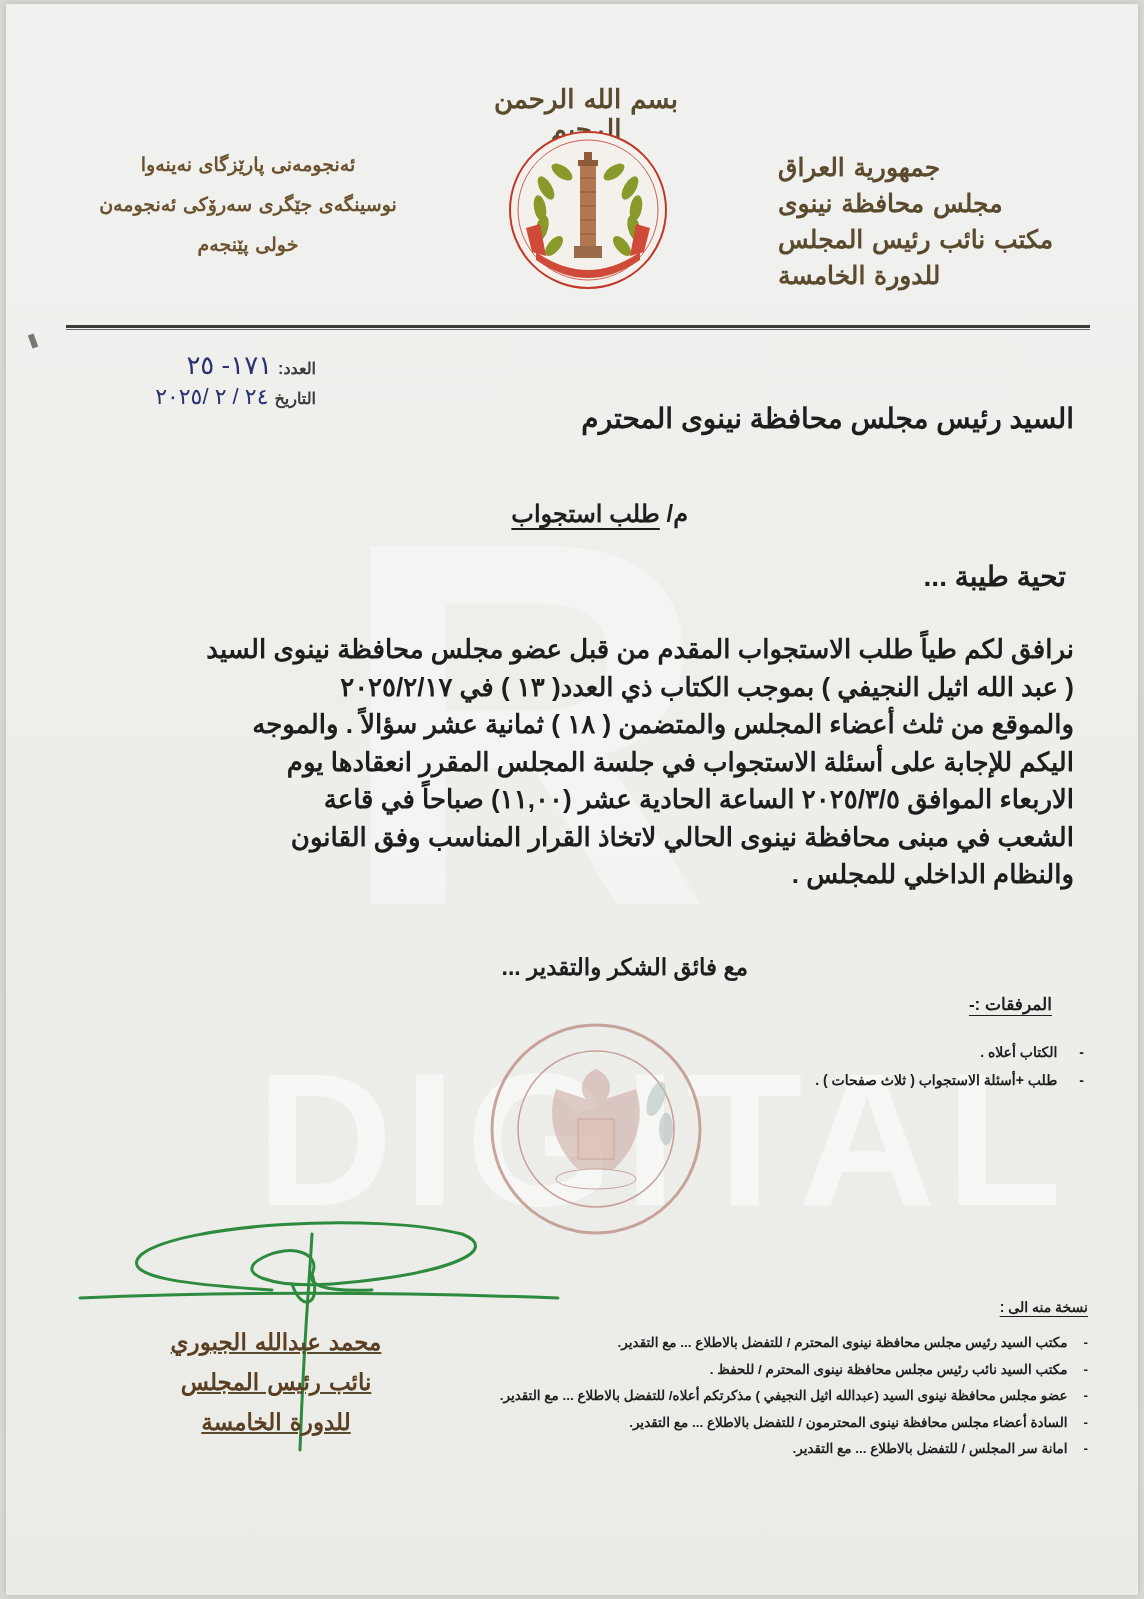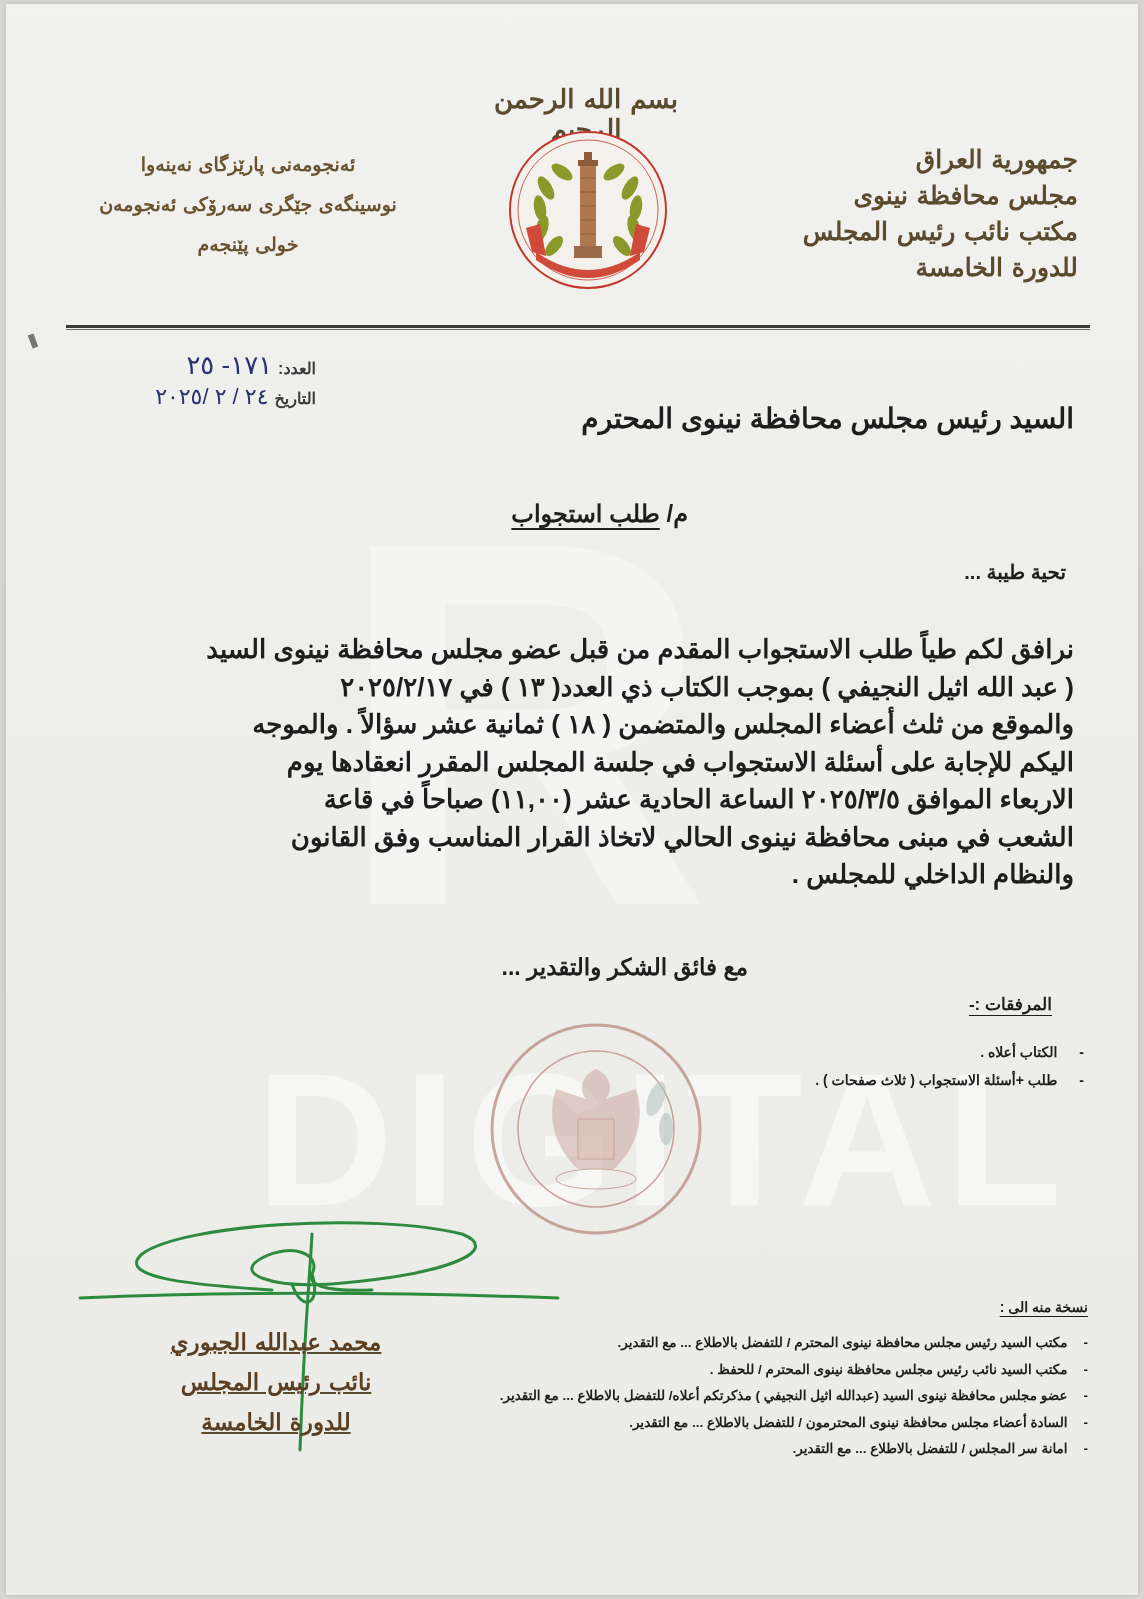--- a/index.html
+++ b/index.html
@@ -27,7 +27,7 @@
     font-size: 520px; color: rgba(255,255,255,0.35); direction: ltr; line-height: 600px;
   }
   .calli { font-family: "DejaVu Serif", serif; color: #5a4a2e; font-weight: bold; }
-  .hdr-right { position: absolute; right: 60px; top: 138px; width: 300px; text-align: right; }
+  .hdr-right { position: absolute; right: 60px; top: 146px; width: 300px; text-align: left; }
   .hdr-right div { font-size: 25px; line-height: 36px; white-space: nowrap; }
   .hdr-left { position: absolute; left: 62px; top: 140px; width: 360px; text-align: center; }
   .hdr-left div { font-size: 19px; line-height: 40px; white-space: nowrap; color: #6b5330; }

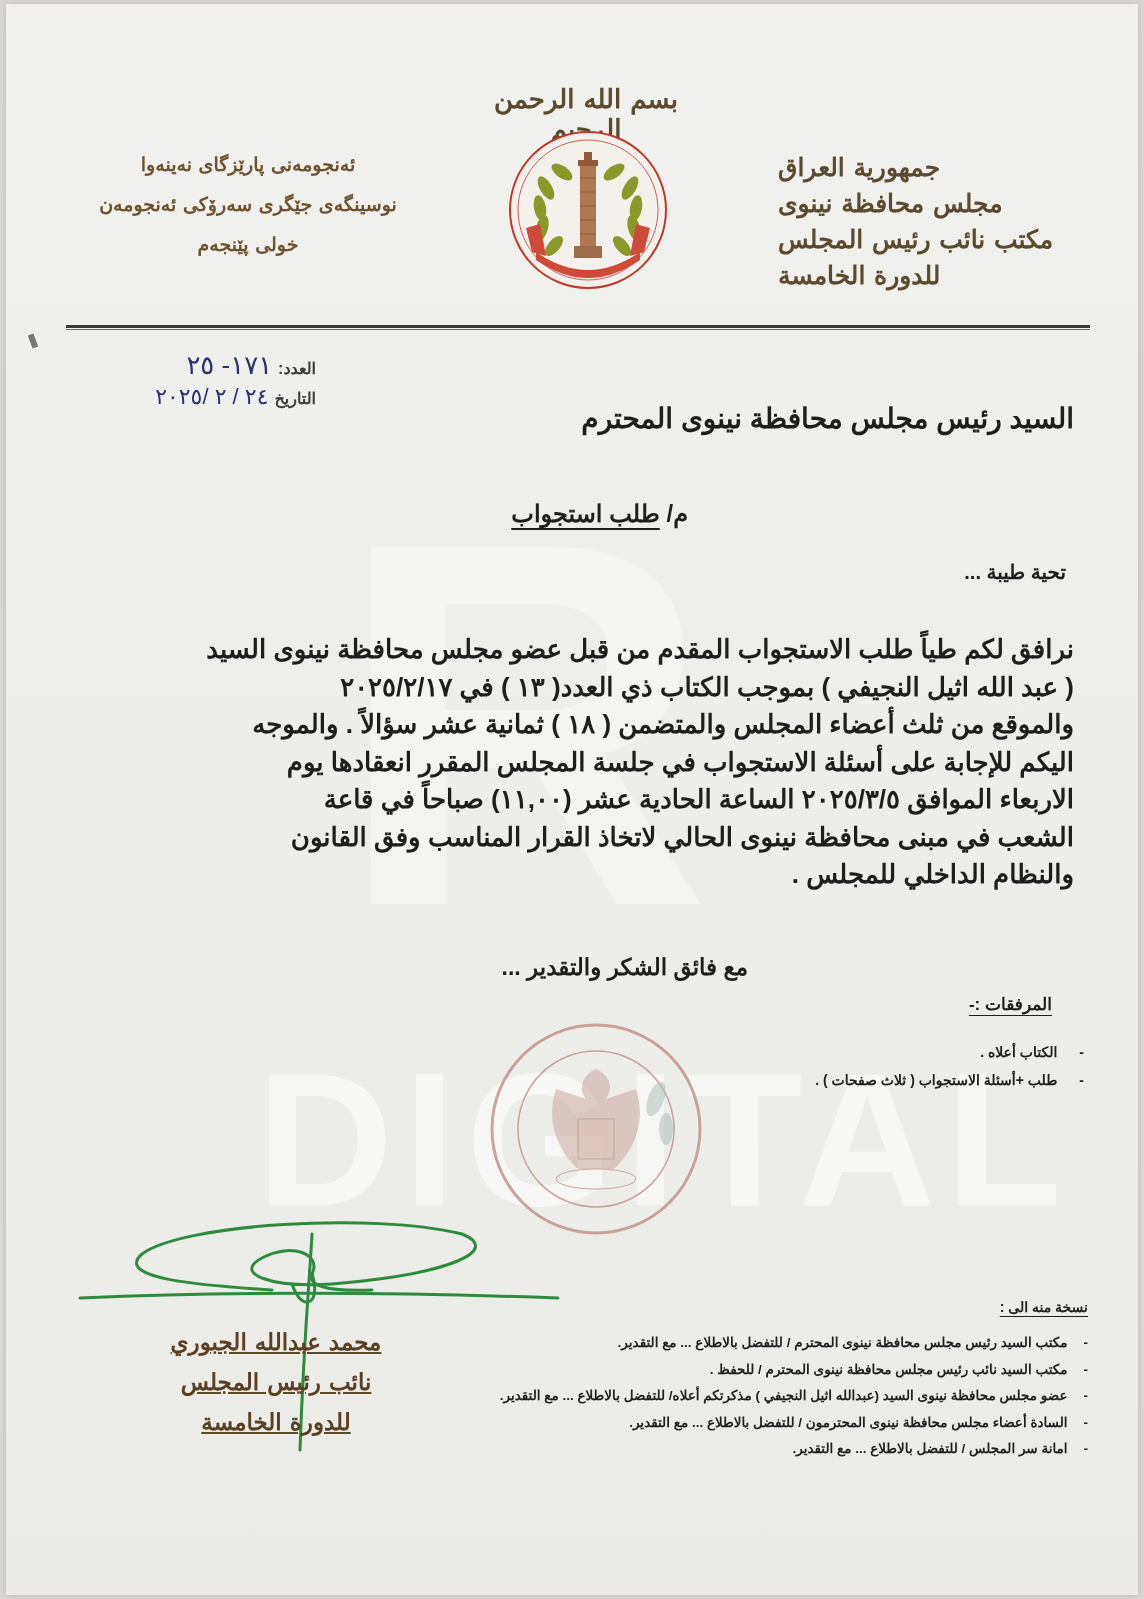--- a/index.html
+++ b/index.html
@@ -45,7 +45,7 @@
   .addressee { position: absolute; right: 64px; top: 398px; font-size: 28px; }
   .subject { position: absolute; right: 450px; top: 466px; font-size: 24px; margin-top: 30px; }
   .subject .u { text-decoration: underline; text-underline-offset: 6px; }
-  .greet { position: absolute; right: 72px; top: 556px; font-size: 20px; }
+  .greet { position: absolute; right: 72px; top: 556px; font-size: 28px; }
   .para { position: absolute; right: 64px; top: 627px; width: 1016px; font-size: 26px; line-height: 37.5px; text-align: justify; text-align-last: right; }
   .para p { white-space: nowrap; text-align: right; }
   .closing { position: absolute; right: 390px; top: 950px; font-size: 23px; }

